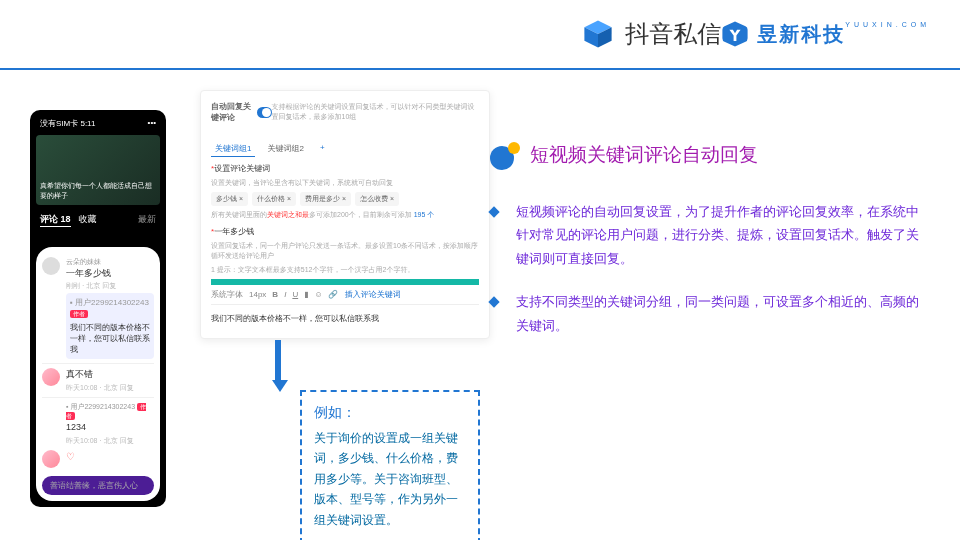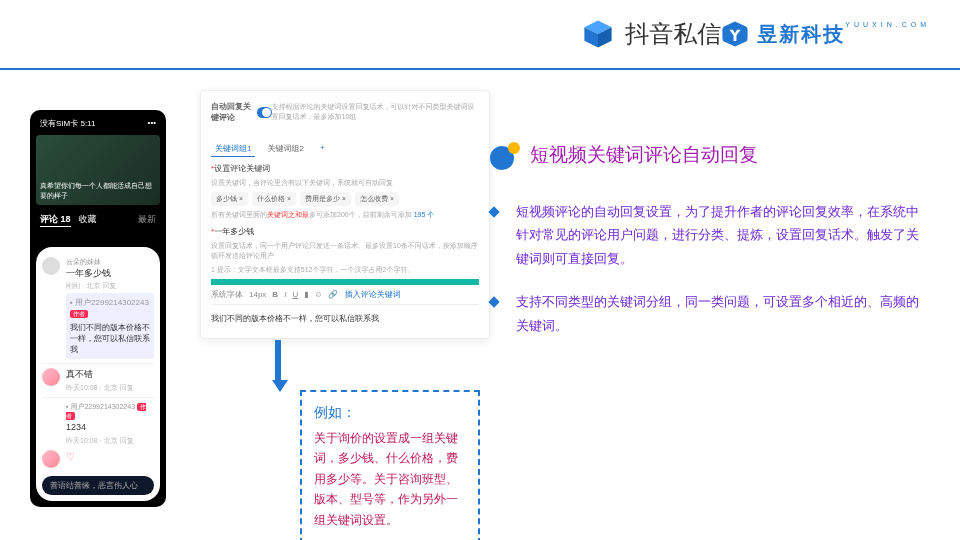--- a/index.html
+++ b/index.html
@@ -24,7 +24,7 @@
 .diamond{width:8px;height:8px;background:#2176d2;transform:rotate(45deg);flex-shrink:0;margin-top:8px}
 .example-box{position:absolute;left:270px;top:300px;width:180px;border:2px dashed #2176d2;padding:12px}
 .ex-title{color:#2176d2;font-size:14px;font-weight:500;margin-bottom:6px}
-.ex-body{font-size:12px;color:#be185d;line-height:1.7}
+.ex-body{font-size:12px;color:#0369a1;line-height:1.7}
 .arrow{position:absolute;left:242px;top:250px;width:12px;height:50px}
 .arrow-line{width:6px;height:40px;background:#2176d2;margin:0 auto}
 .arrow-head{width:0;height:0;border-left:8px solid transparent;border-right:8px solid transparent;border-top:12px solid #2176d2;margin:0 auto}

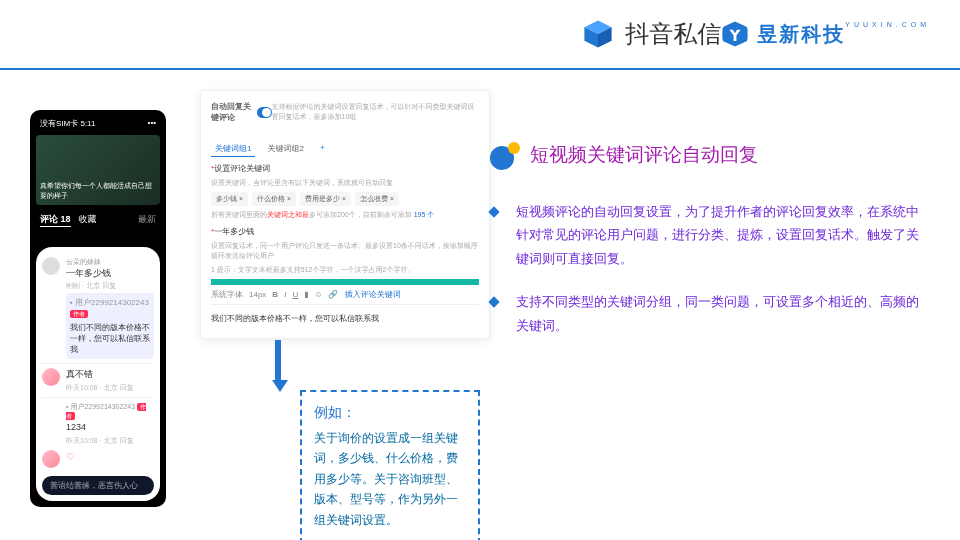--- a/index.html
+++ b/index.html
@@ -42,7 +42,7 @@
 .cmt-meta{color:#bbb;font-size:7px;margin-top:2px}
 .cmt-hl{background:#eef0ff;border-radius:4px;padding:4px;font-size:8px;margin-top:2px}
 .badge{background:#fe2c55;color:#fff;font-size:6px;padding:1px 3px;border-radius:2px}
-.input-bar{background:#0f172a;border-radius:12px;padding:4px 8px;font-size:8px;color:#aaa;margin-top:4px}
+.input-bar{background:#4c1d95;border-radius:12px;padding:4px 8px;font-size:8px;color:#aaa;margin-top:4px}
 .shot-panel{position:absolute;left:170px;top:0;width:290px;background:#fff;border:1px solid #eee;border-radius:4px;box-shadow:0 2px 8px rgba(0,0,0,0.08);padding:10px;font-size:8px;color:#666}
 .panel-row{display:flex;align-items:center;margin-bottom:18px}
 .switch{width:20px;height:11px;background:#2176d2;border-radius:6px;position:relative}

